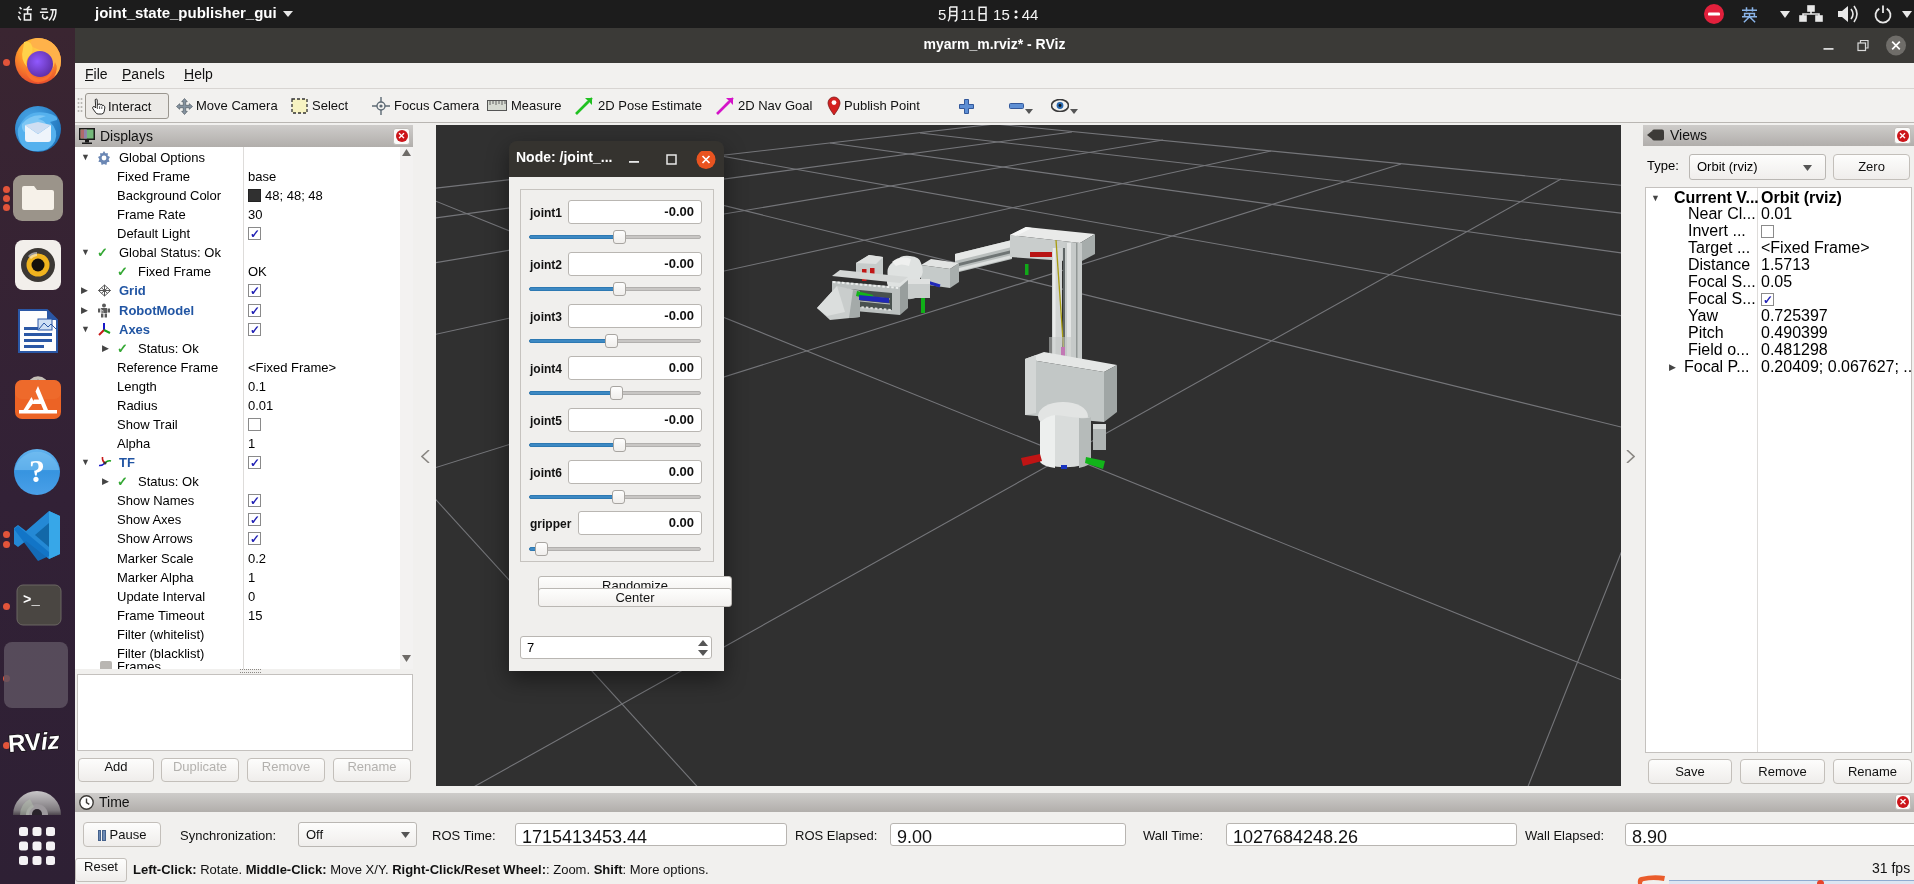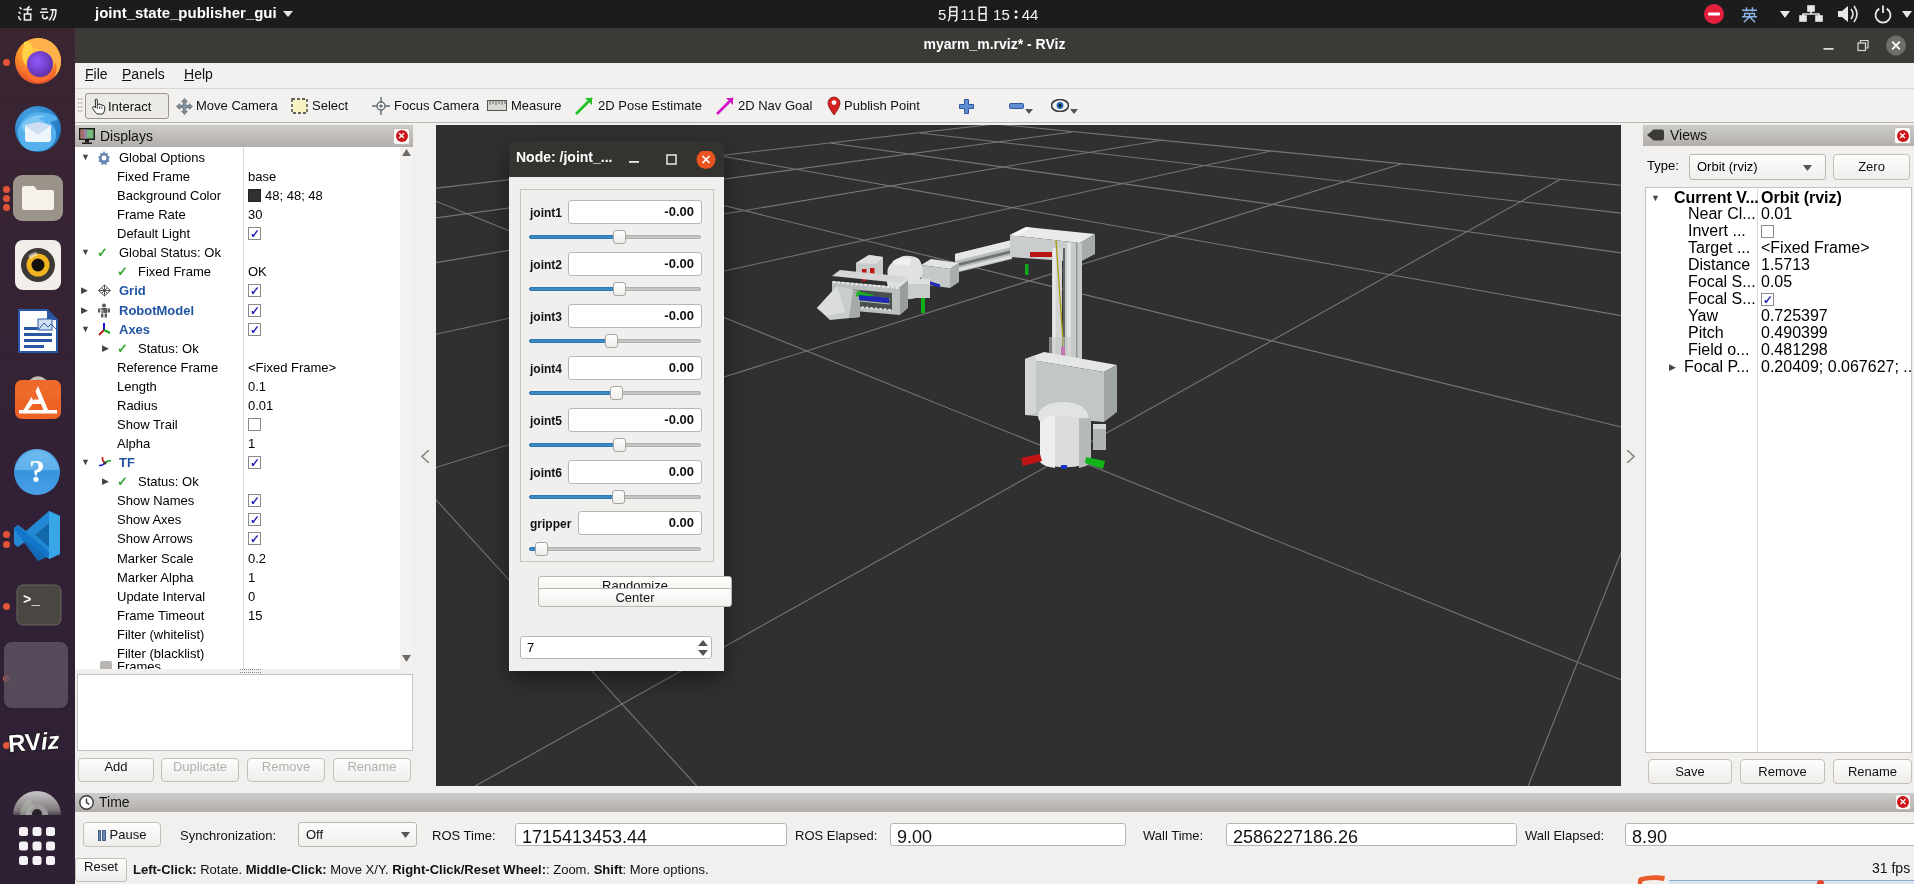--- a/index.html
+++ b/index.html
@@ -712,7 +712,7 @@
   <span class="abs" style="left:720px;top:16px">ROS Elapsed:</span>
   <span class="tfield" style="left:815px;width:236px">9.00</span>
   <span class="abs" style="left:1068px;top:16px">Wall Time:</span>
-  <span class="tfield" style="left:1151px;width:291px">2586227186.26</span>
+  <span class="tfield" style="left:1151px;width:291px">1027684248.26</span>
   <span class="abs" style="left:1450px;top:16px">Wall Elapsed:</span>
   <span class="tfield" style="left:1550px;width:308px">8.90</span>
 </div>

